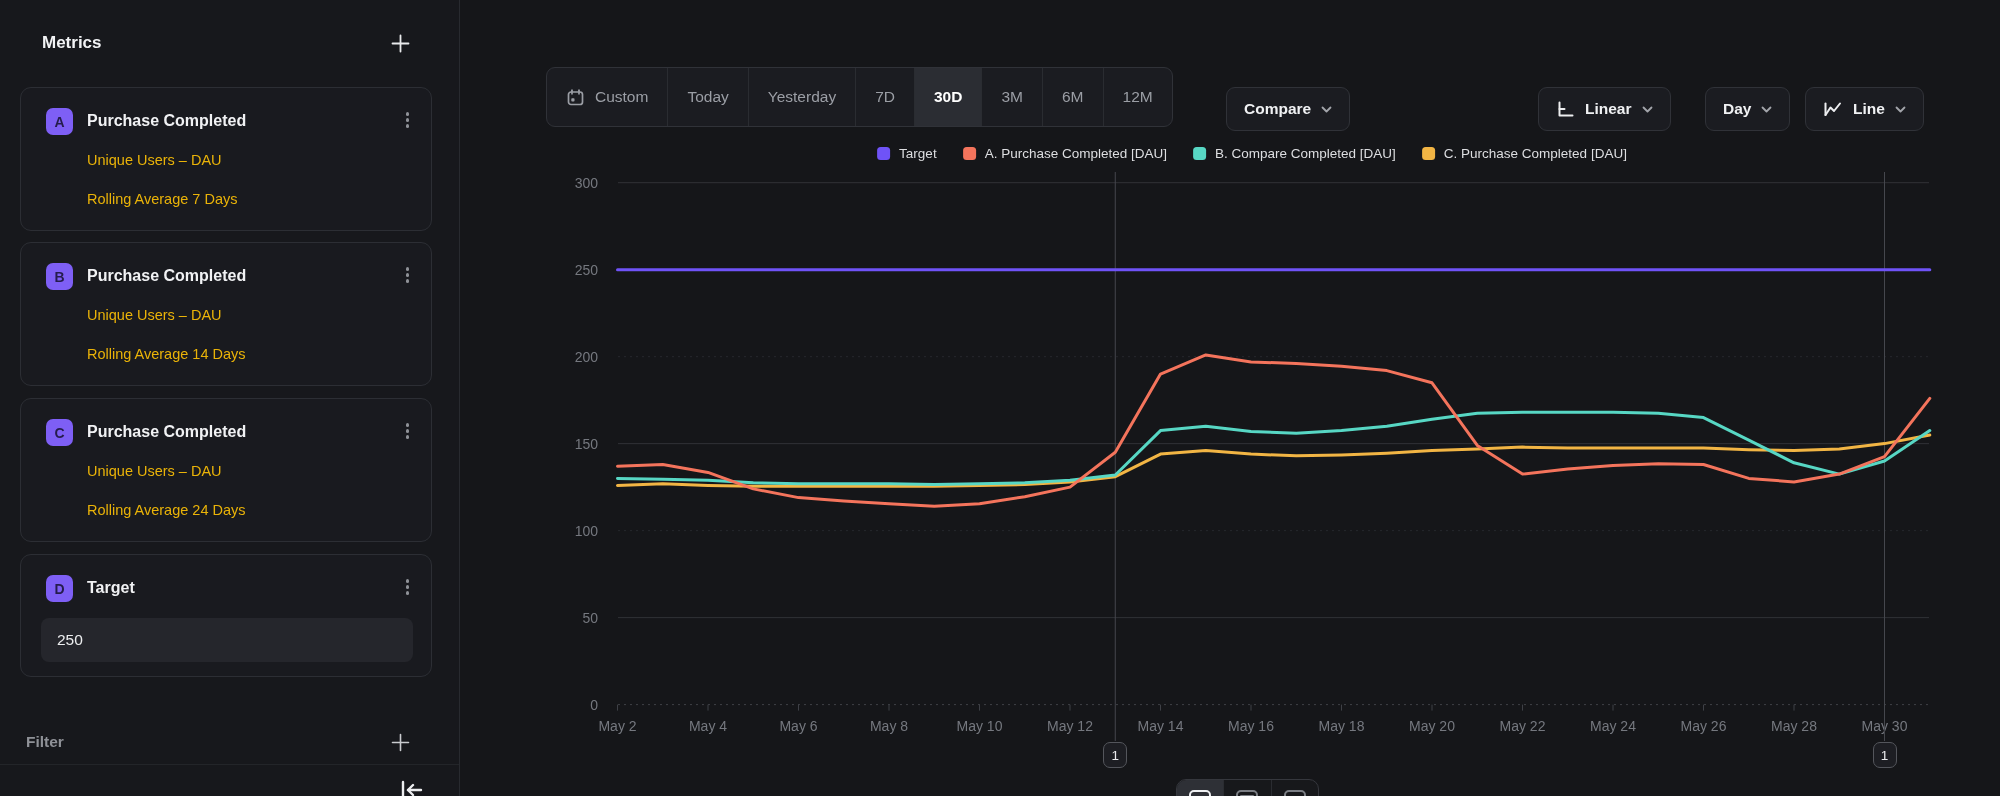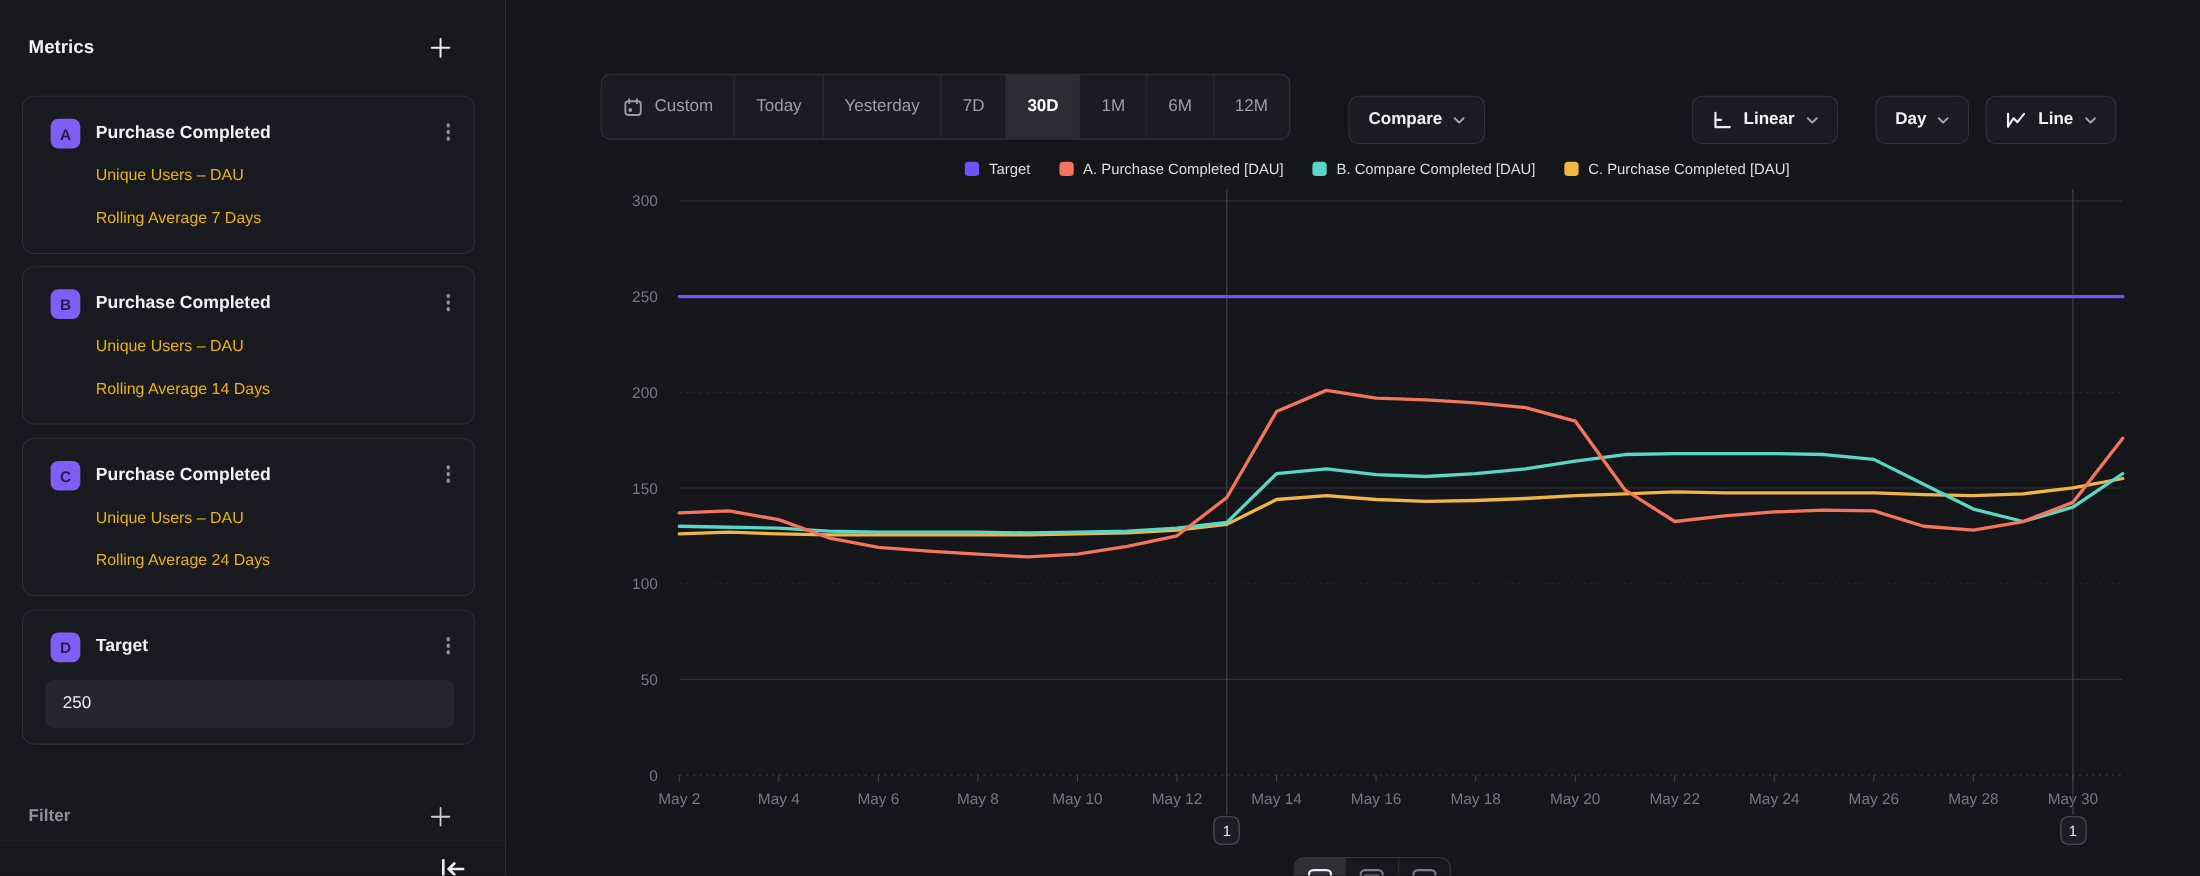--- a/index.html
+++ b/index.html
@@ -12,7 +12,7 @@
   
   .sidebar { position:absolute; left:0; top:0; width:460px; height:796px;
     background:#17181C; border-right:1px solid #282A2F; }
-  .sidebar-header { position:absolute; left:26px; right:46px; top:22px; height:42px;
+  .sidebar-header { position:absolute; left:42px; right:46px; top:22px; height:42px;
     display:flex; justify-content:space-between; align-items:center; }
   .sidebar-title { font-size:17px; font-weight:bold; color:#F2F3F5; }
   .icon-btn { width:26px; height:26px; display:flex; align-items:center; justify-content:center; cursor:pointer; }

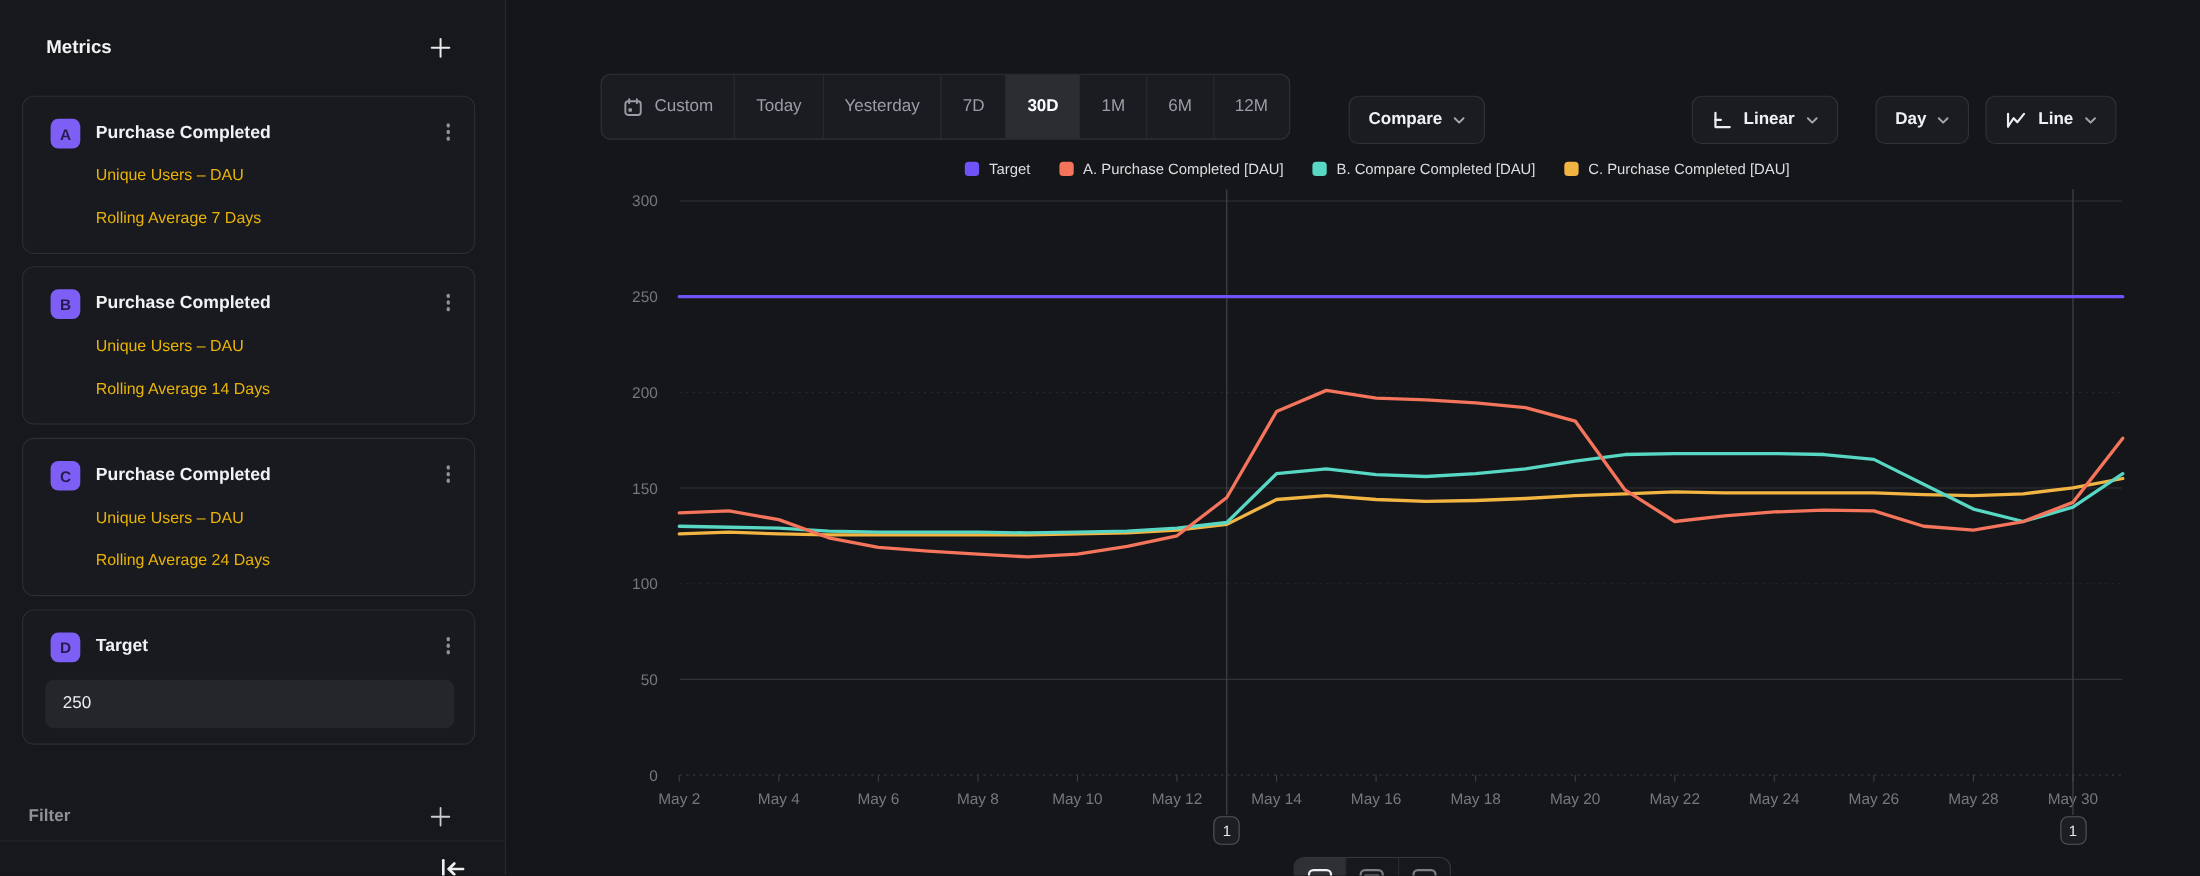--- a/index.html
+++ b/index.html
@@ -175,7 +175,7 @@
       <span>30D</span>
     </div>
     <div class="range-seg">
-      <span>1M</span>
+      <span>3M</span>
     </div>
     <div class="range-seg">
       <span>6M</span>

